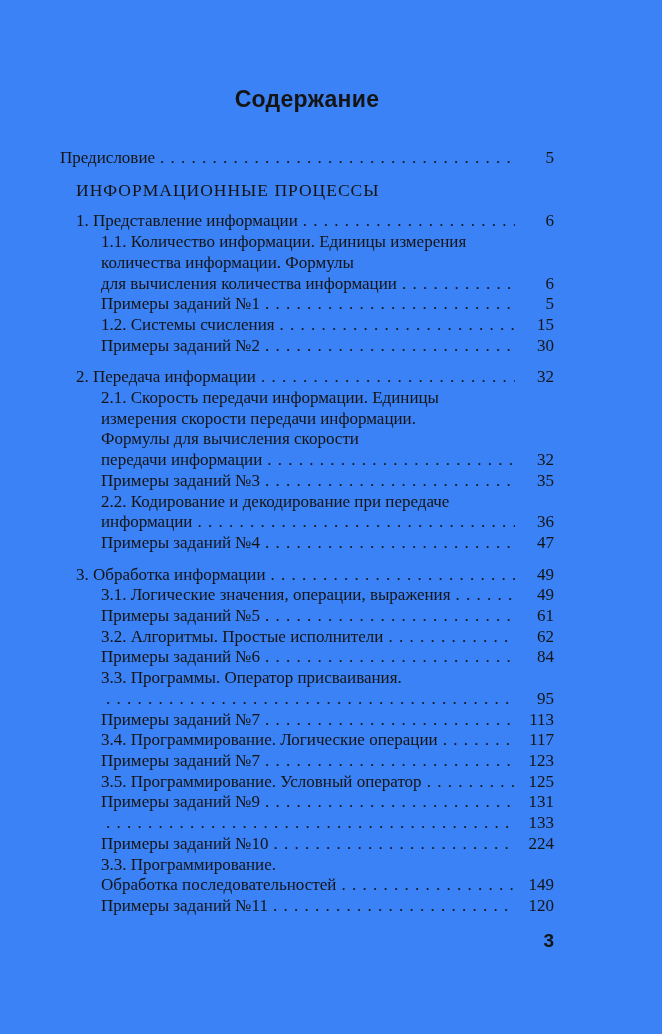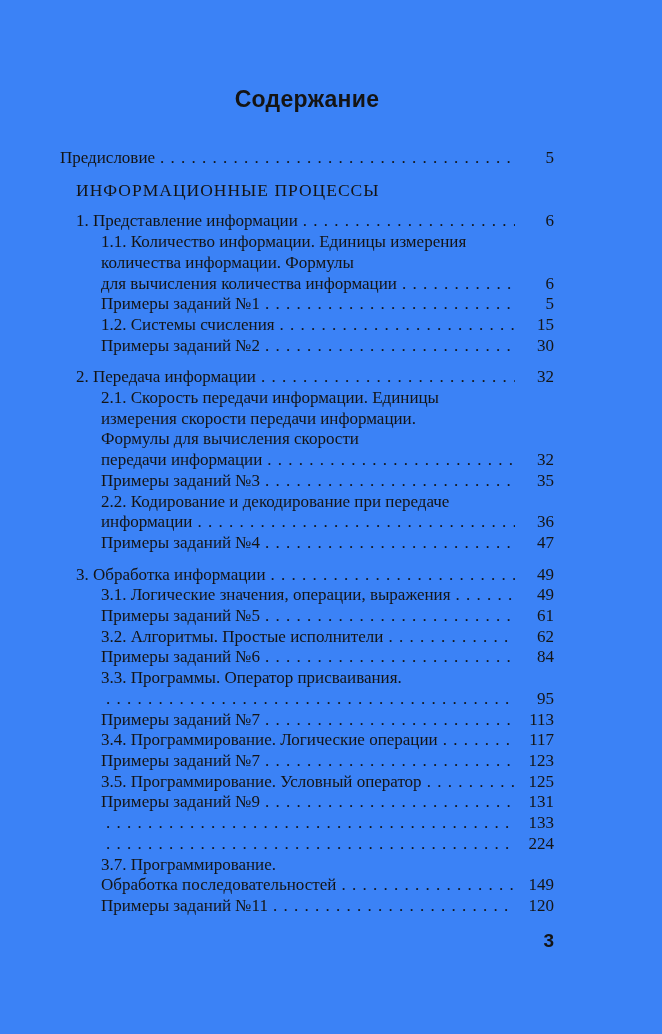--- a/index.html
+++ b/index.html
@@ -265,6 +265,7 @@
         </div>
         <div class="entry style-italic indent-1">
           <div class="line">
+            <span class="text">Примеры заданий №10</span>
             <span class="leader">. . . . . . . . . . . . . . . . . . . . . . . . . . . . . . . . . . . . . . . . . . . . . . . . . . . . . . . . . . . . . . . . . . . . . . . . . . . . . . . . </span>
             <span class="pagenum">224</span>
           </div>

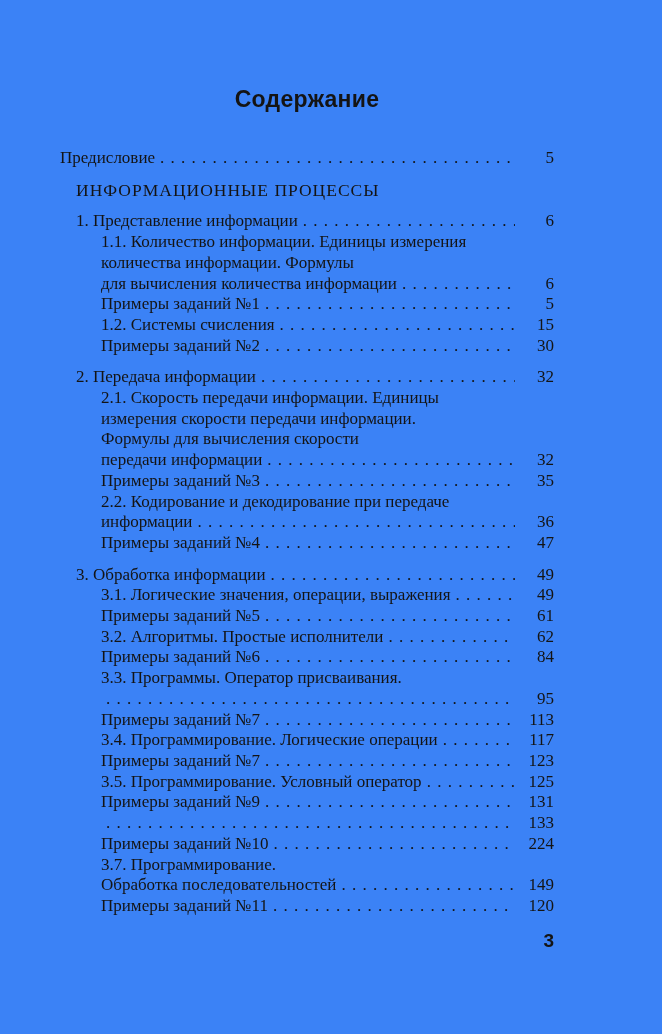--- a/index.html
+++ b/index.html
@@ -272,7 +272,7 @@
         </div>
         <div class="entry style-regular indent-1">
           <div class="line">
-            <span class="text">3.7. Программирование.</span>
+            <span class="text">3.3. Программирование.</span>
           </div>
           <div class="line">
             <span class="text">Обработка последовательностей</span>

